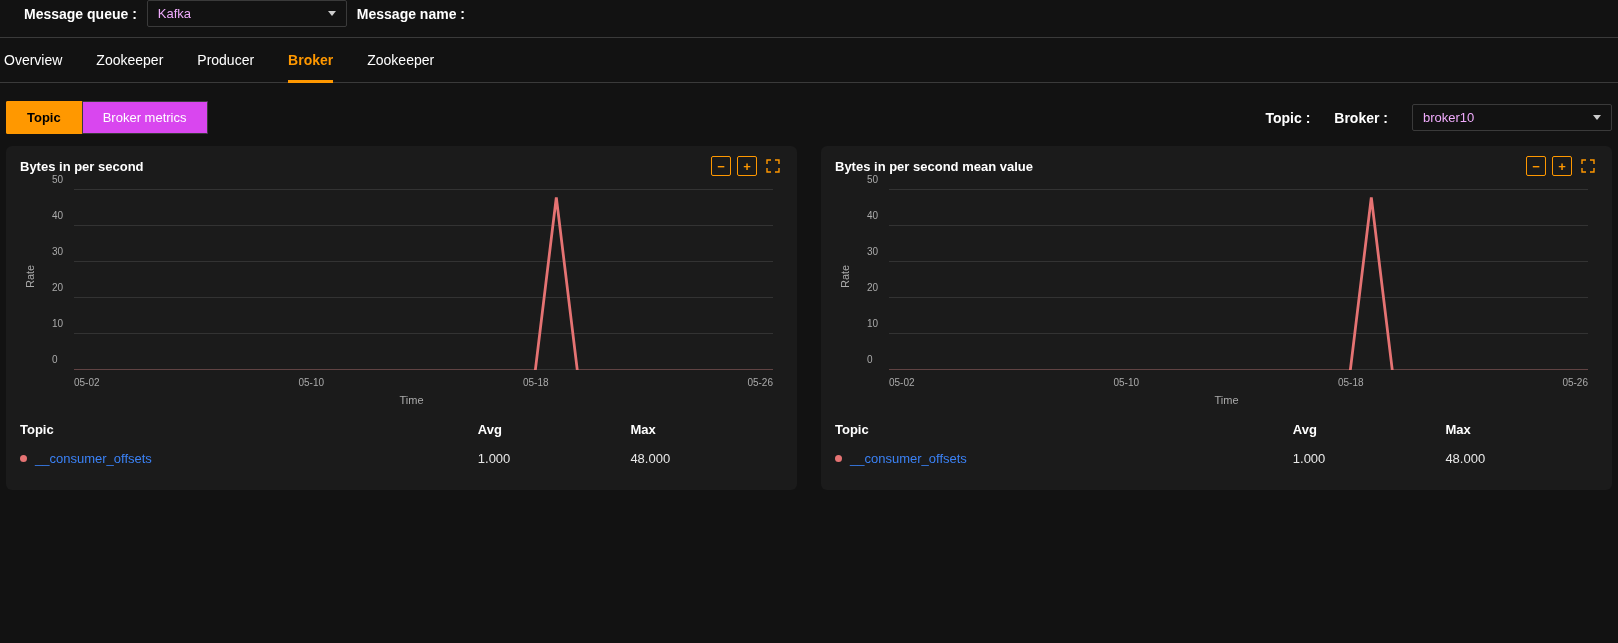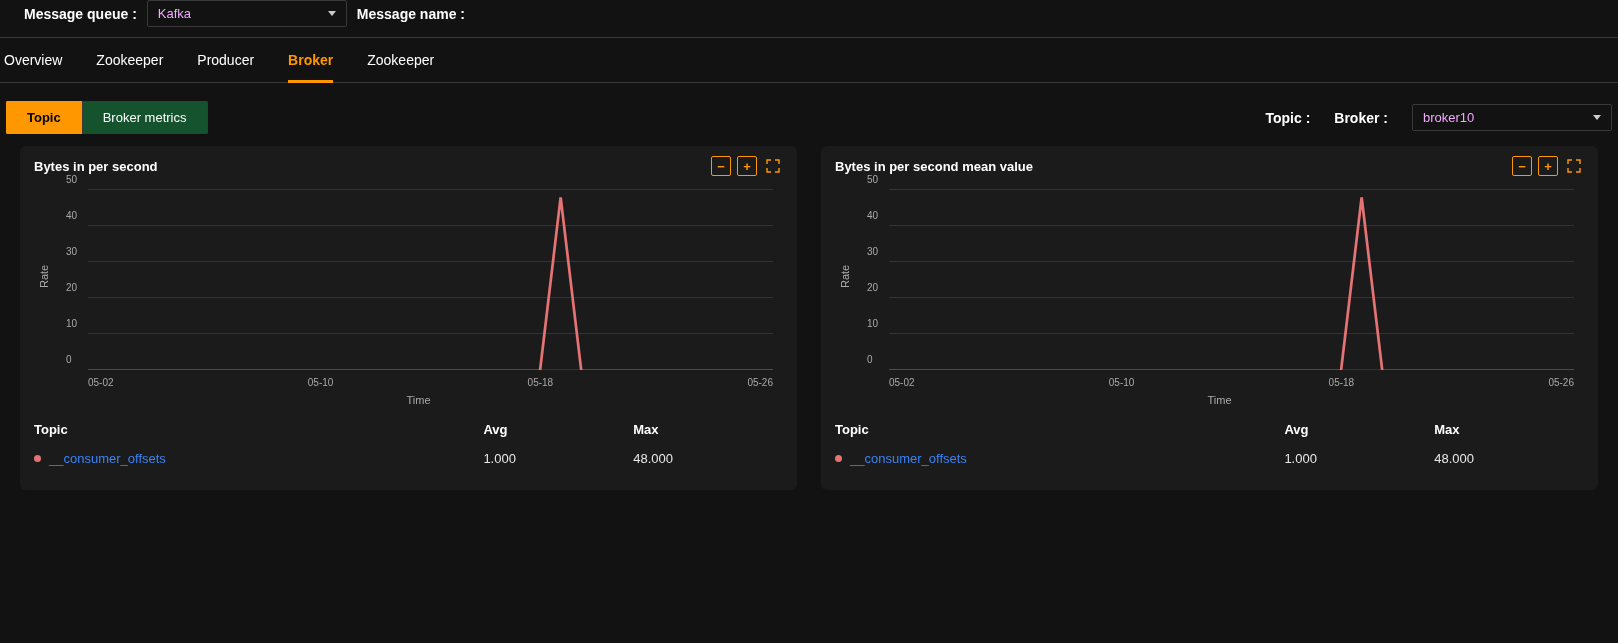--- a/index.html
+++ b/index.html
@@ -77,7 +77,7 @@
     padding: 8px 20px;
     font-size: 13px;
     border: 1px solid #3a3a3a;
-    background: #14532d;
+    background: #d946ef;
     color: #fff;
     cursor: pointer;
   }

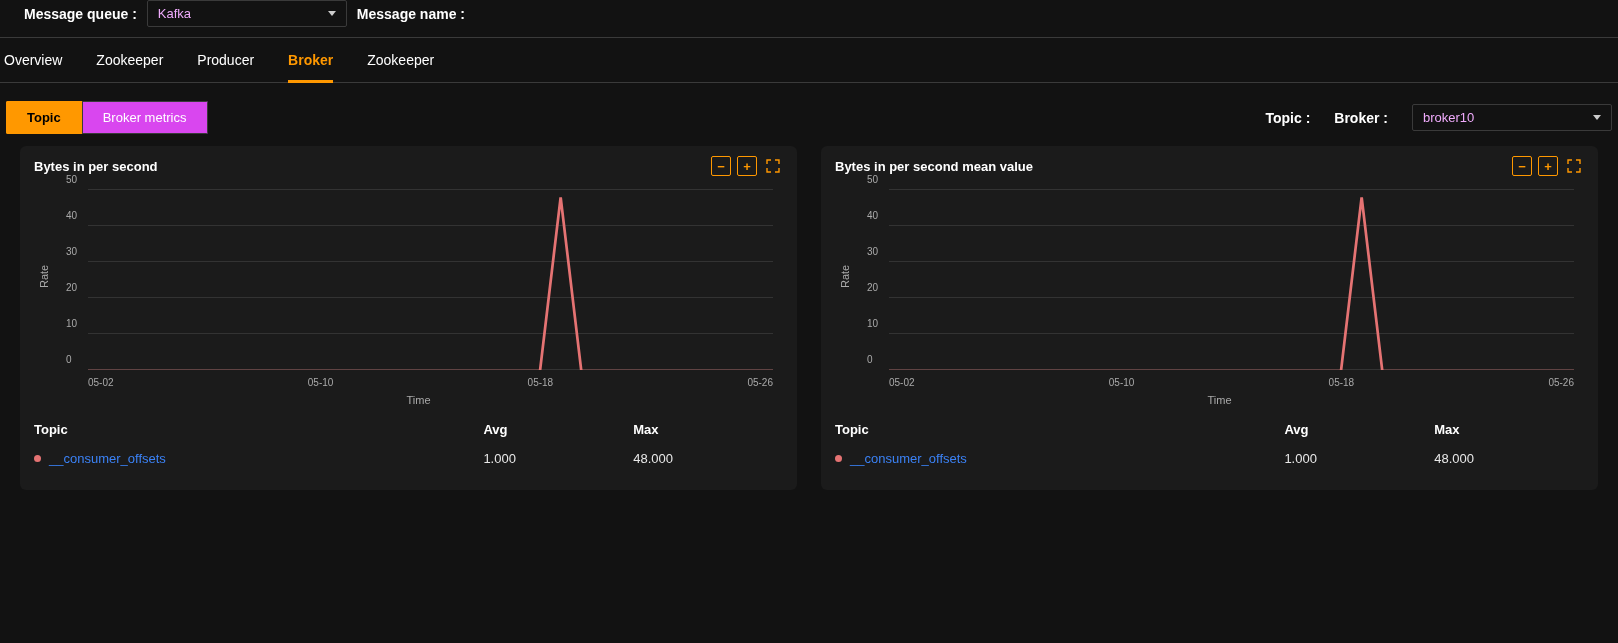--- a/index.html
+++ b/index.html
@@ -96,7 +96,7 @@
   .panels {
     display: flex;
     gap: 24px;
-    padding: 0 20px;
+    padding: 0 6px;
   }
   .panel {
     flex: 1;

